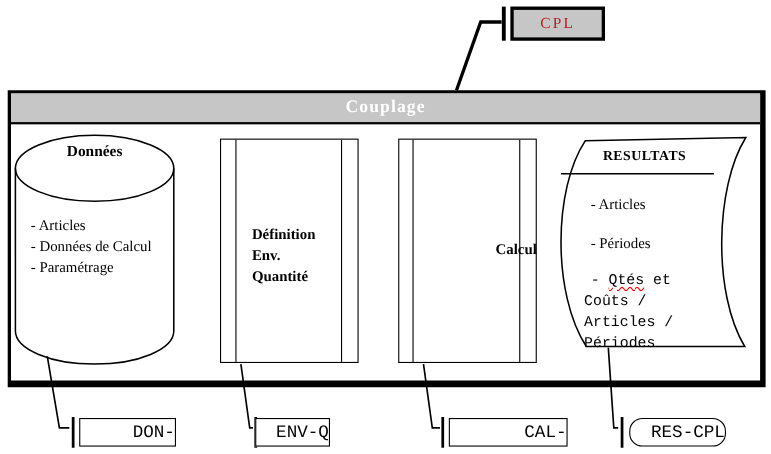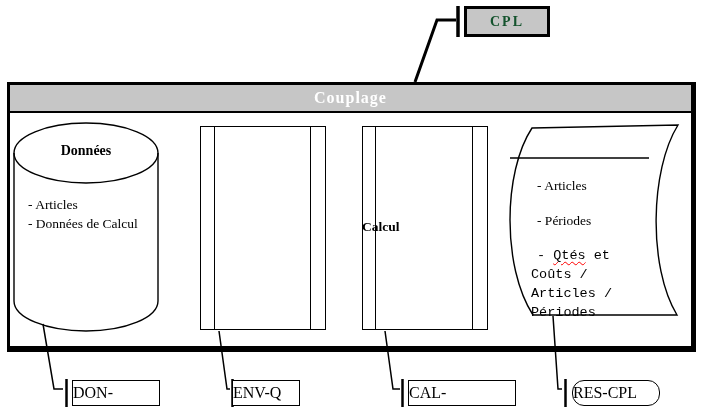--- a/index.html
+++ b/index.html
@@ -37,7 +37,7 @@
     border:3px solid var(--line);background:var(--shape_fill);
     display:flex;align-items:center;justify-content:center;
   }
-  .cpl-label{font-weight:bold;font-size:14px;color:#14532d;letter-spacing:2px;}
+  .cpl-label{font-weight:normal;font-size:14px;color:#b91c1c;letter-spacing:2px;}
 
   
   .cyl-title{left:14px;top:143px;width:144px;text-align:center;font-weight:bold;font-size:14px;}

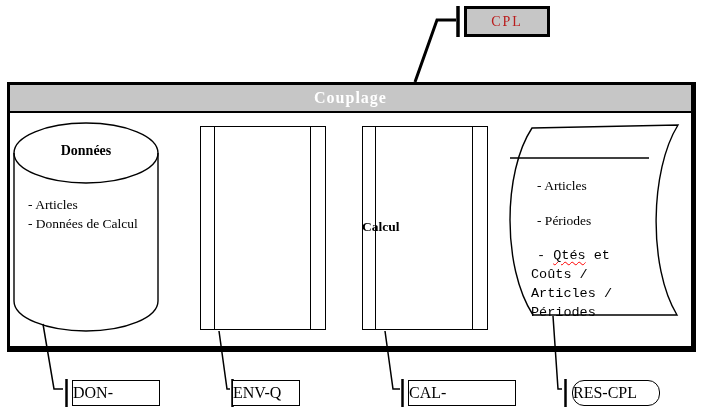--- a/index.html
+++ b/index.html
@@ -40,7 +40,7 @@
   .cpl-label{font-weight:normal;font-size:14px;color:#b91c1c;letter-spacing:2px;}
 
   
-  .cyl-title{left:14px;top:143px;width:144px;text-align:center;font-weight:bold;font-size:14px;}
+  .cyl-title{left:14px;top:131px;width:144px;text-align:center;font-weight:bold;font-size:14px;}
   .cyl-list{left:15px;top:195px;width:135px;font-size:13.5px;line-height:19px;}
   .cyl-list > div{text-indent:13px;}
 

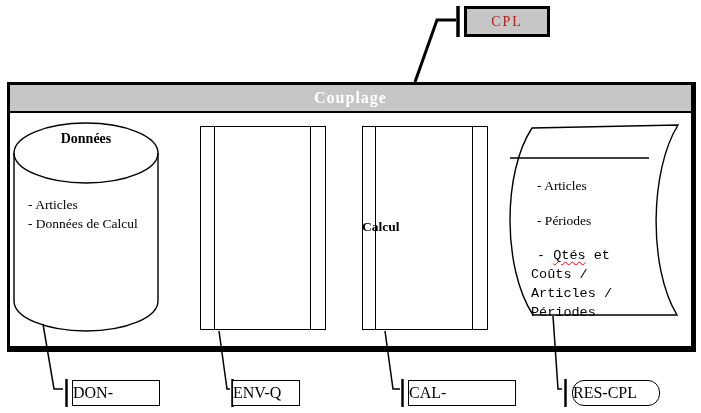--- a/index.html
+++ b/index.html
@@ -129,6 +129,7 @@
   </div>
   <div class="abs proc2-text">Calcul</div>
 
+  <div class="abs res-title">RESULTATS</div>
   <div class="abs res-list">
     <div>- Articles</div>
     <div>- Périodes</div>

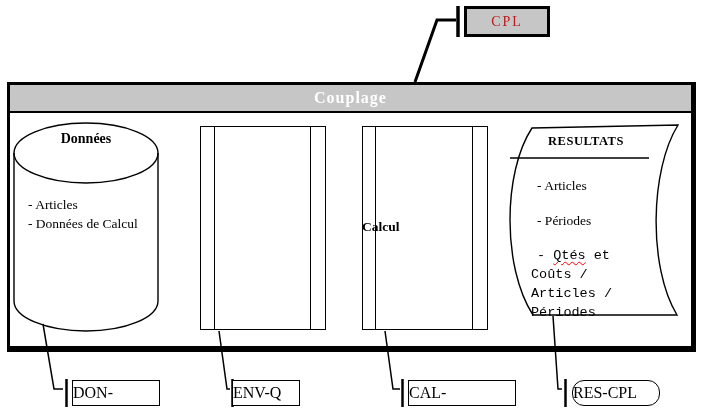--- a/index.html
+++ b/index.html
@@ -122,6 +122,11 @@
     <div class="vline" style="left:13px;"></div>
     <div class="vline" style="right:14px;"></div>
   </div>
+  <div class="abs proc1-text">
+    <div>Définition</div>
+    <div>Env.</div>
+    <div>Quantité</div>
+  </div>
 
   <div class="abs proc proc2">
     <div class="vline" style="left:12px;"></div>

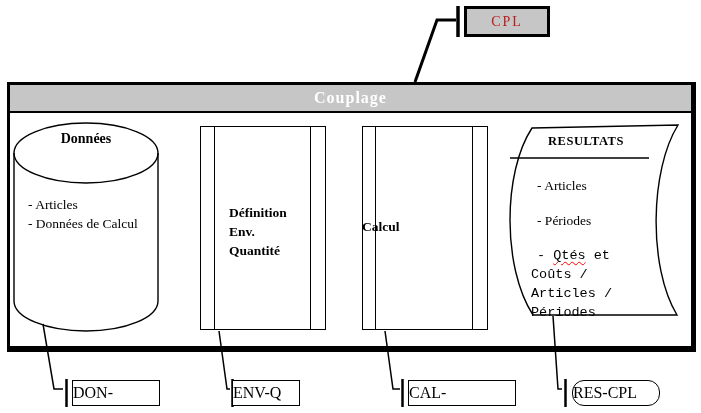--- a/index.html
+++ b/index.html
@@ -50,7 +50,7 @@
   .proc1{left:200px;width:126px;}
   .proc2{left:362px;width:126px;}
   .proc1-text{left:229px;top:203px;width:90px;font-weight:bold;font-size:13.5px;line-height:19px;}
-  .proc2-text{left:362px;top:219px;width:126px;text-align:left;font-weight:bold;font-size:13.5px;}
+  .proc2-text{left:362px;top:219px;width:126px;text-align:right;font-weight:bold;font-size:13.5px;}
 
   
   .res-title{left:521px;top:134px;width:130px;text-align:center;font-weight:bold;font-size:12.5px;letter-spacing:0.5px;}

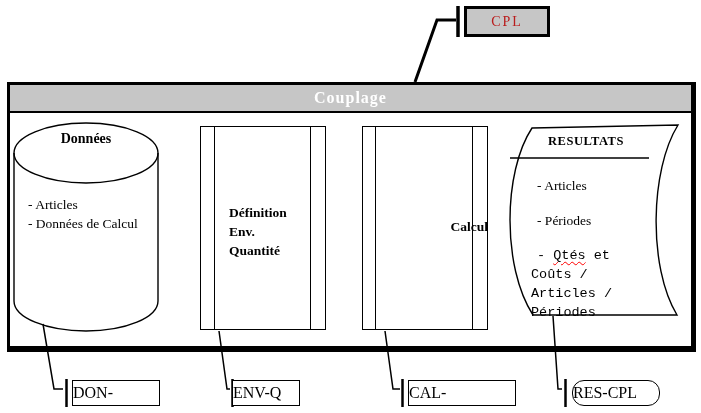--- a/index.html
+++ b/index.html
@@ -116,6 +116,7 @@
   <div class="abs cyl-list">
     <div>- Articles</div>
     <div>- Données de Calcul</div>
+    <div>- Paramétrage</div>
   </div>
 
   <div class="abs proc proc1">

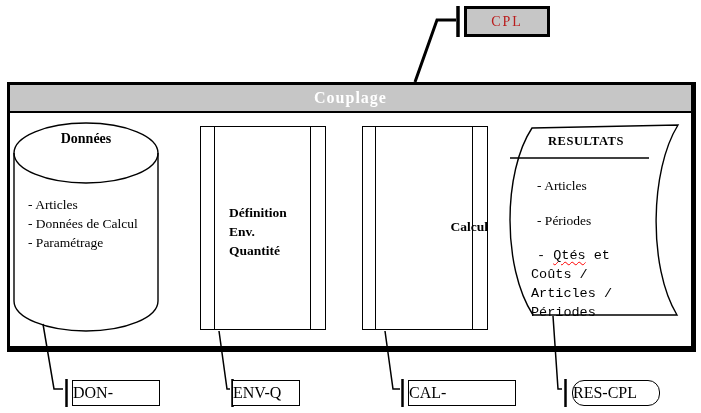--- a/index.html
+++ b/index.html
@@ -65,8 +65,8 @@
   
   .ref-box{
     top:380px;height:26px;box-sizing:border-box;border:1.5px solid var(--line);background:var(--bg);
-    display:flex;align-items:center;justify-content:flex-start;
-    font-family:Liberation Serif, serif;font-size:16px;
+    display:flex;align-items:center;justify-content:flex-end;
+    font-family:Liberation Mono, monospace;font-size:16px;
   }
   .ref-don{left:72px;width:88px;}
   .ref-env{left:232px;width:68px;}

